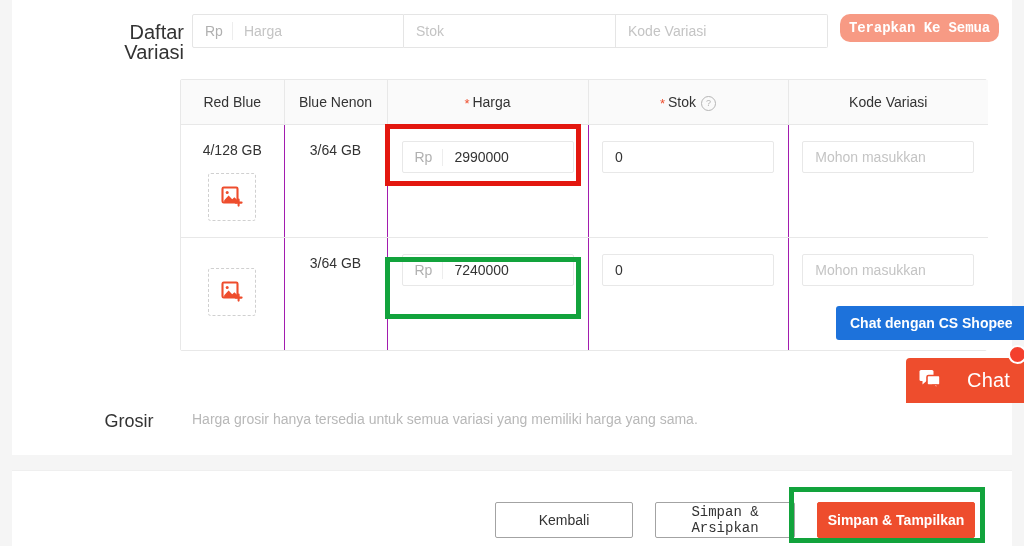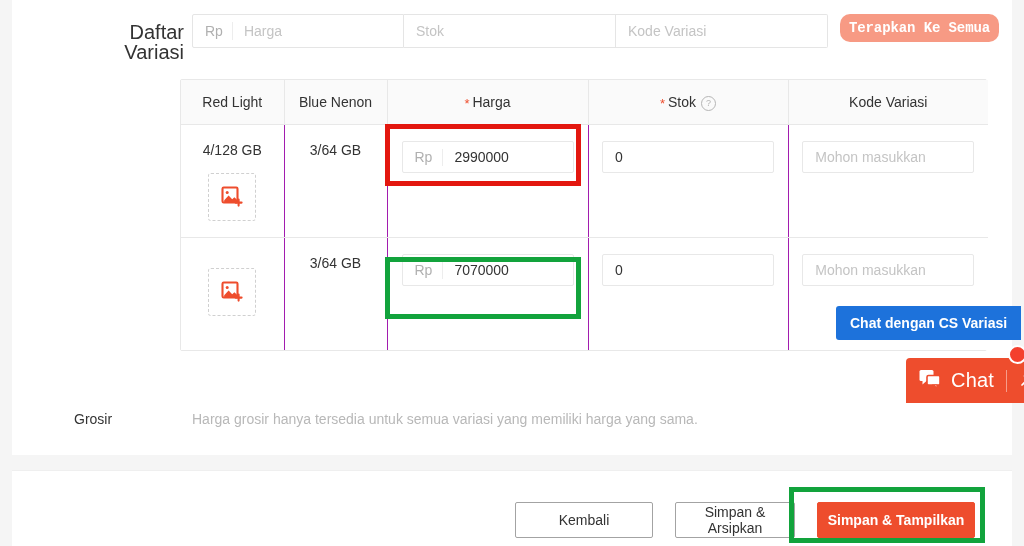--- a/index.html
+++ b/index.html
@@ -422,7 +422,7 @@
         <thead>
           <tr>
             <th>
-              <span>Red Light</span>
+              <span>Red Blue</span>
             </th>
             <th>
               <span>Blue Nenon</span>

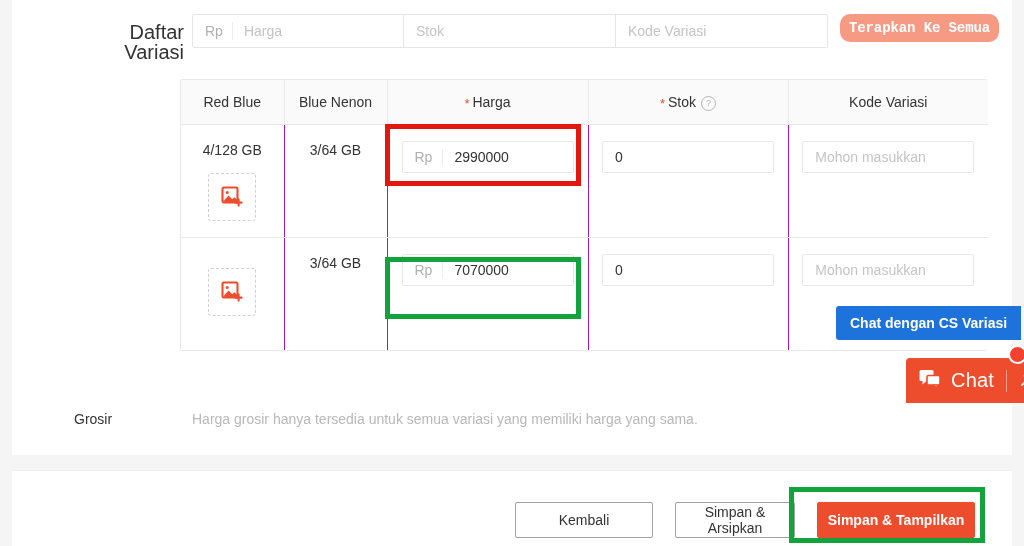--- a/index.html
+++ b/index.html
@@ -502,7 +502,7 @@
               <div class="cell-inner">
                 <div class="price-field">
                   <span class="rp">Rp</span>
-                  <span class="val">7070000</span>
+                  <span class="val">7240000</span>
                 </div>
               </div>
             </td>

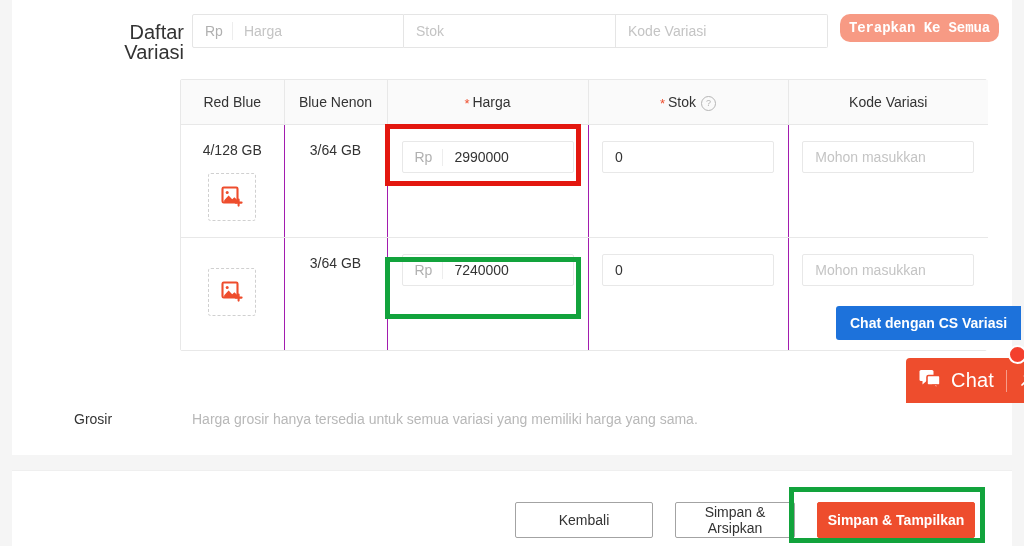--- a/index.html
+++ b/index.html
@@ -539,7 +539,7 @@
   </div>
 
   <div class="cs-pill">
-    <span>Chat dengan CS Variasi</span>
+    <span>Chat dengan CS Shopee</span>
 
   </div>
 

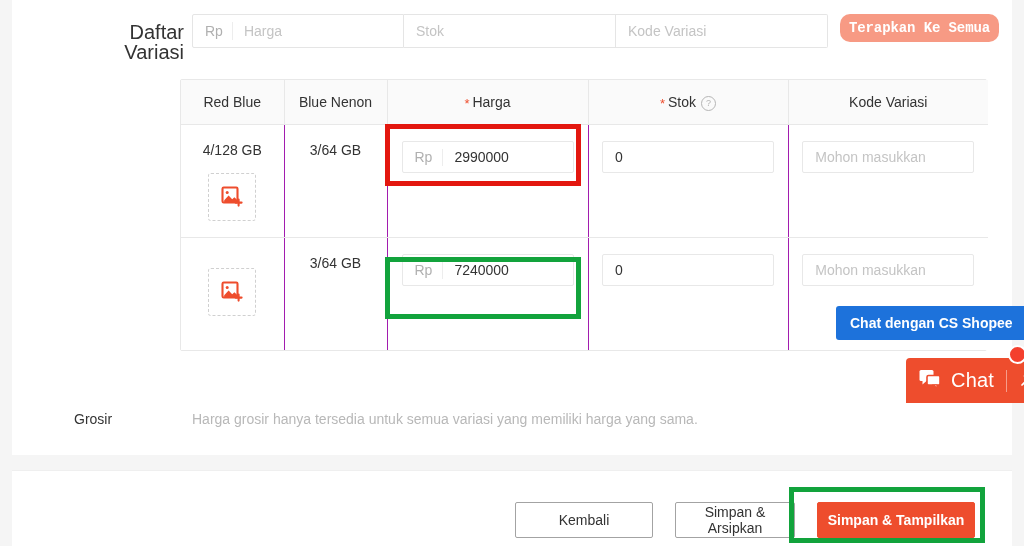--- a/index.html
+++ b/index.html
@@ -358,7 +358,7 @@
   .chat-widget .label {
     color: #ffffff;
     font-size: 20px;
-    margin-left: 9px;
+    margin-left: 25px;
     letter-spacing: 0.2px;
   }
   .chat-divider {

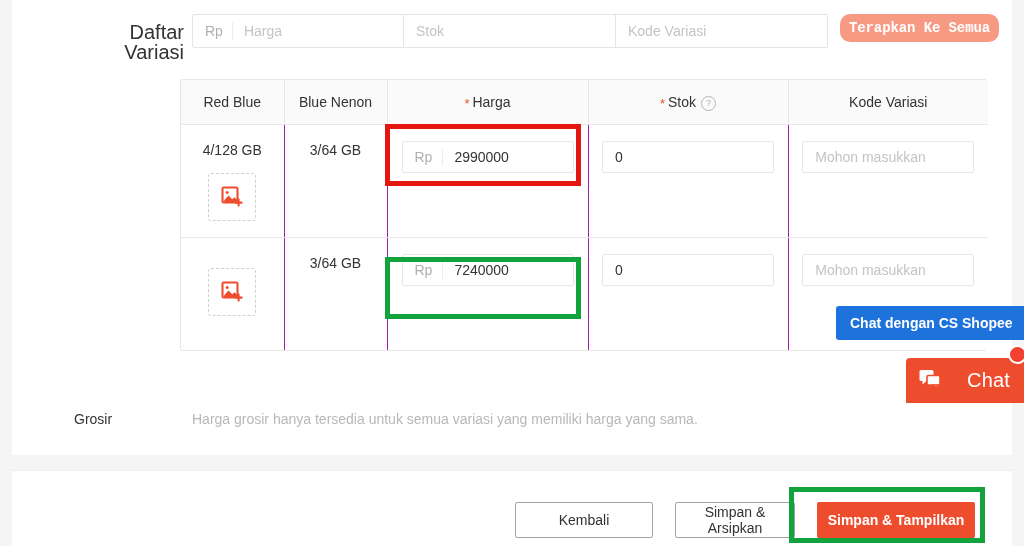--- a/index.html
+++ b/index.html
@@ -247,8 +247,8 @@
     left: 62px;
     top: 5px;
     width: 110px;
-    text-align: left;
-    font-size: 14px;
+    text-align: center;
+    font-size: 18px;
     color: #333333;
   }
   .grosir-text {

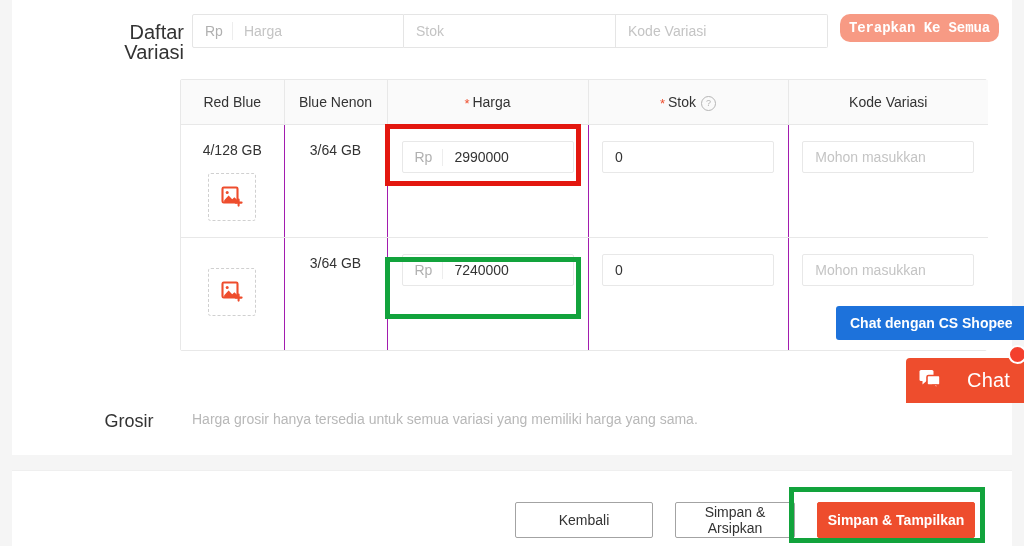--- a/index.html
+++ b/index.html
@@ -302,7 +302,7 @@
     color: #333333;
   }
   .btn-kembali { width: 138px; }
-  .btn-arsipkan { width: 120px; }
+  .btn-arsipkan { width: 140px; font-family: Liberation Mono, monospace; }
   .btn-primary {
     width: 158px;
     background: #ee4d2d;

